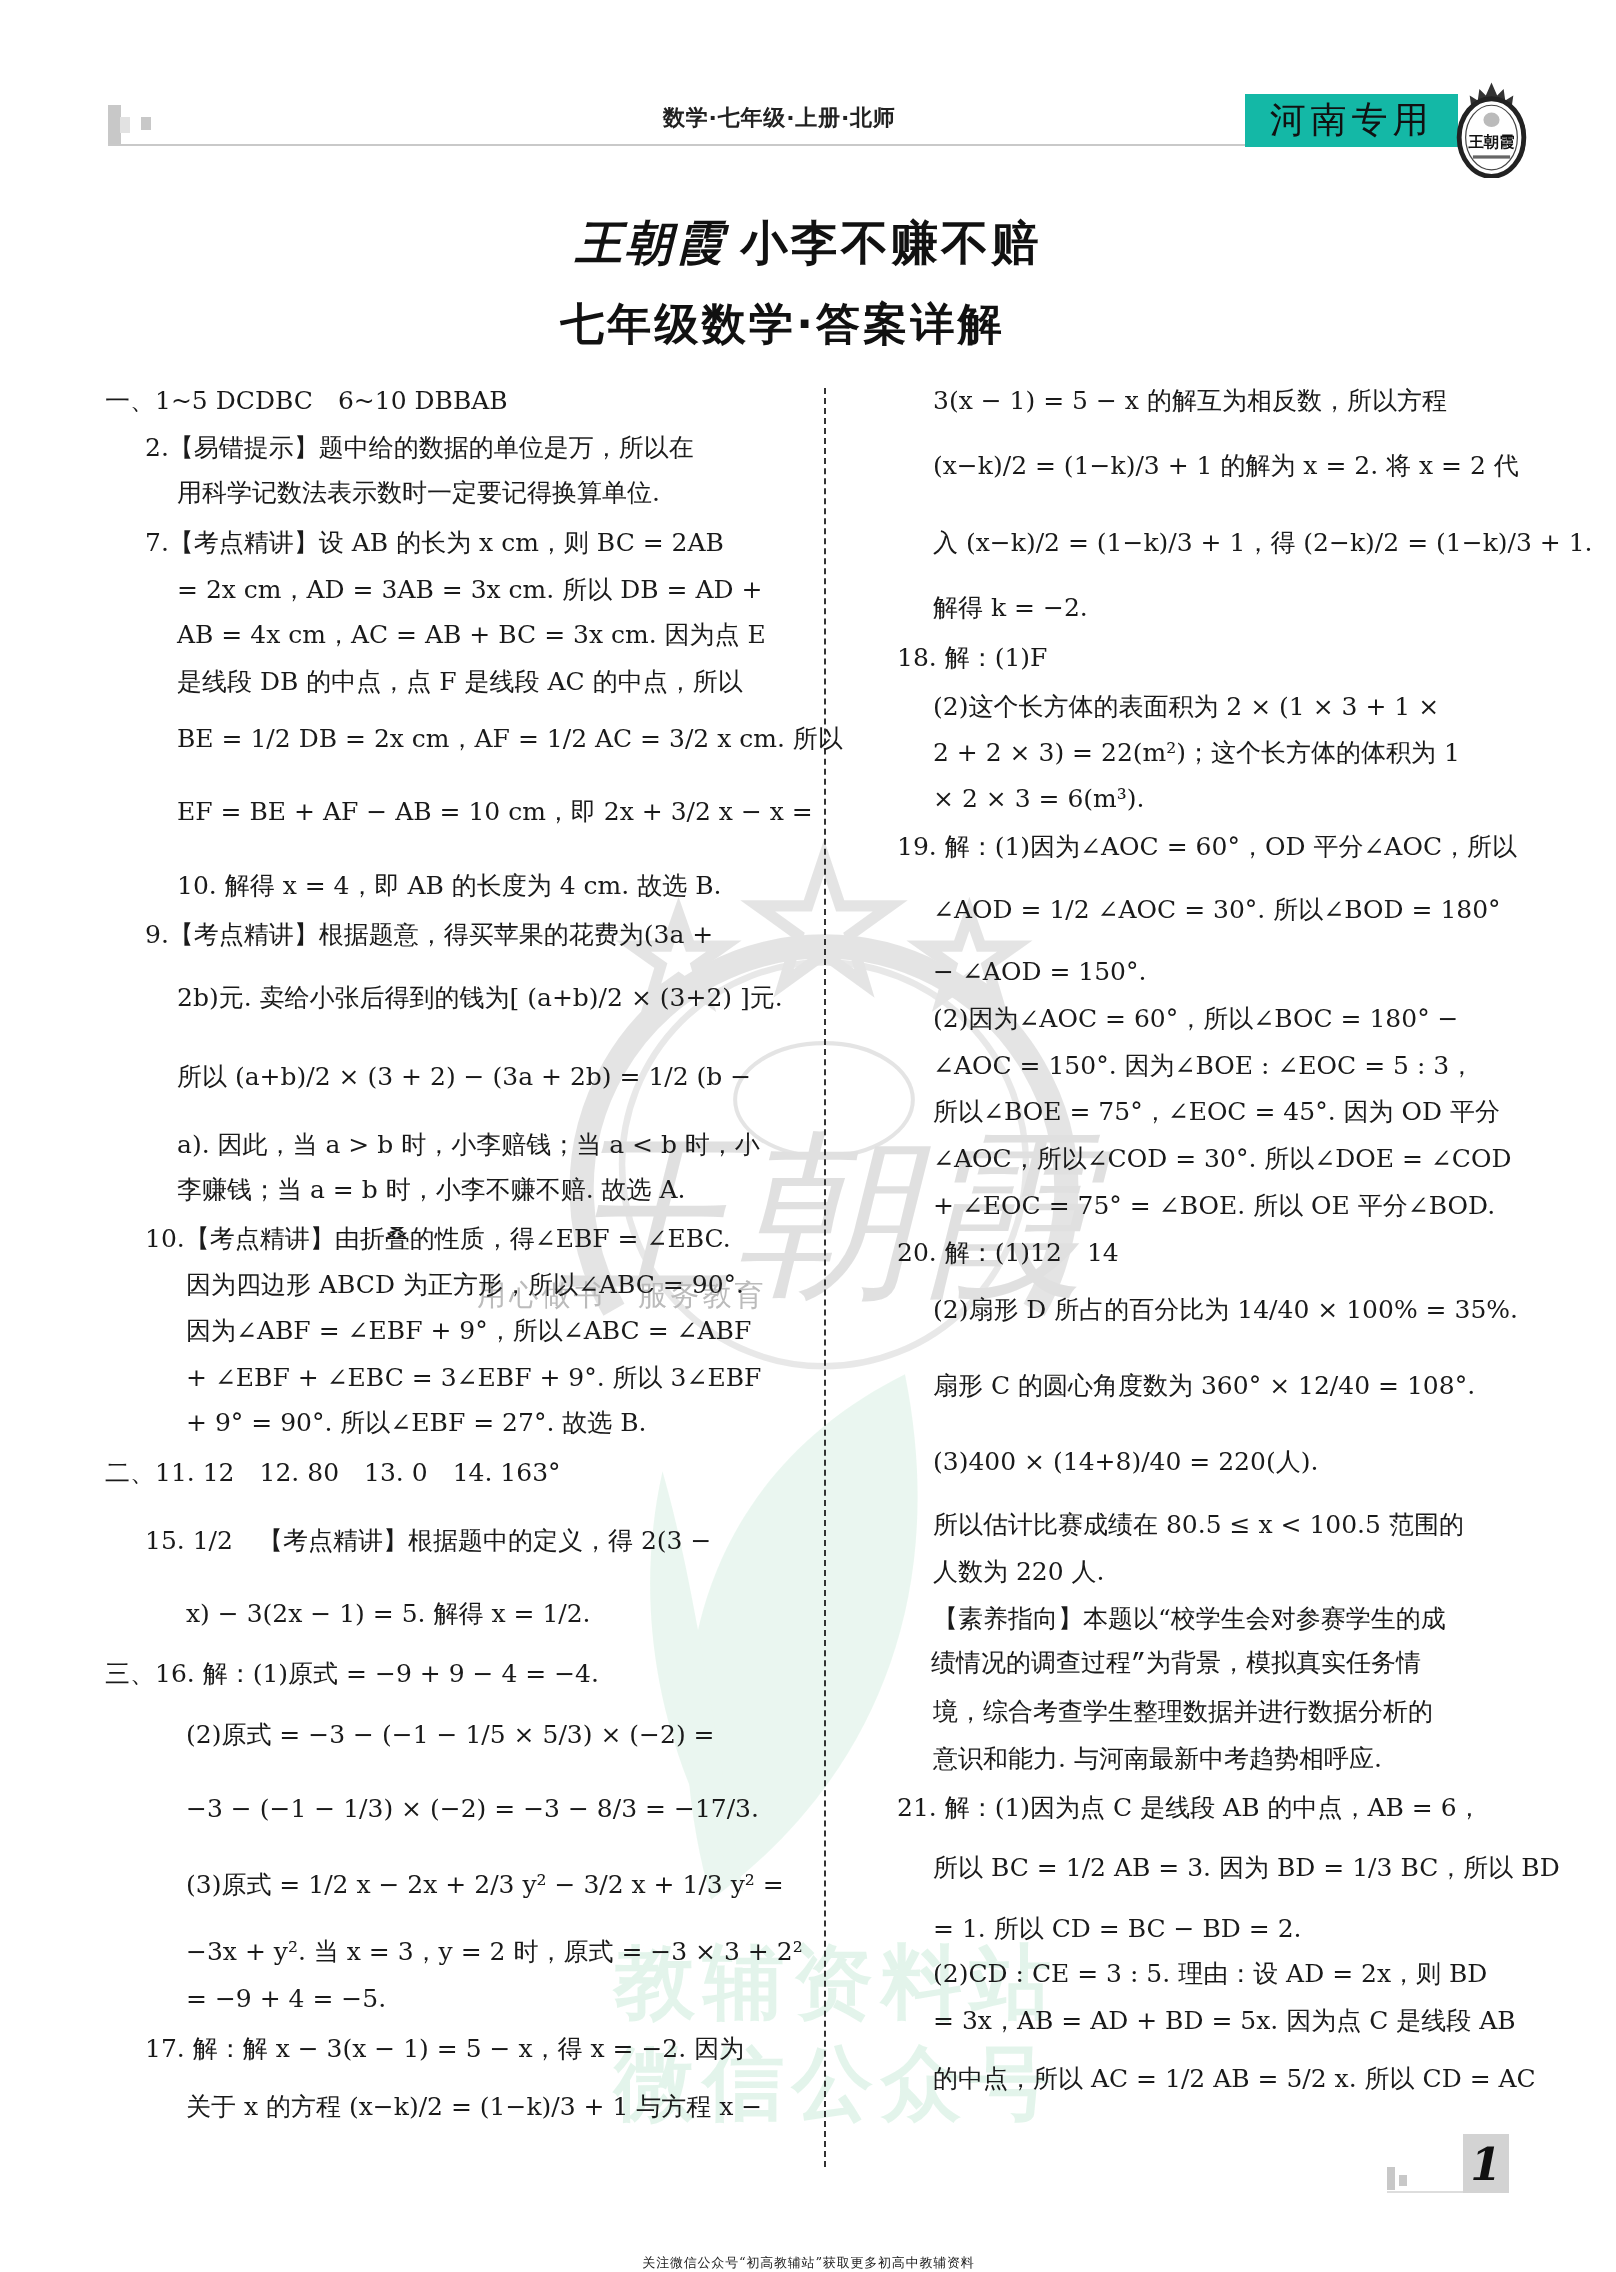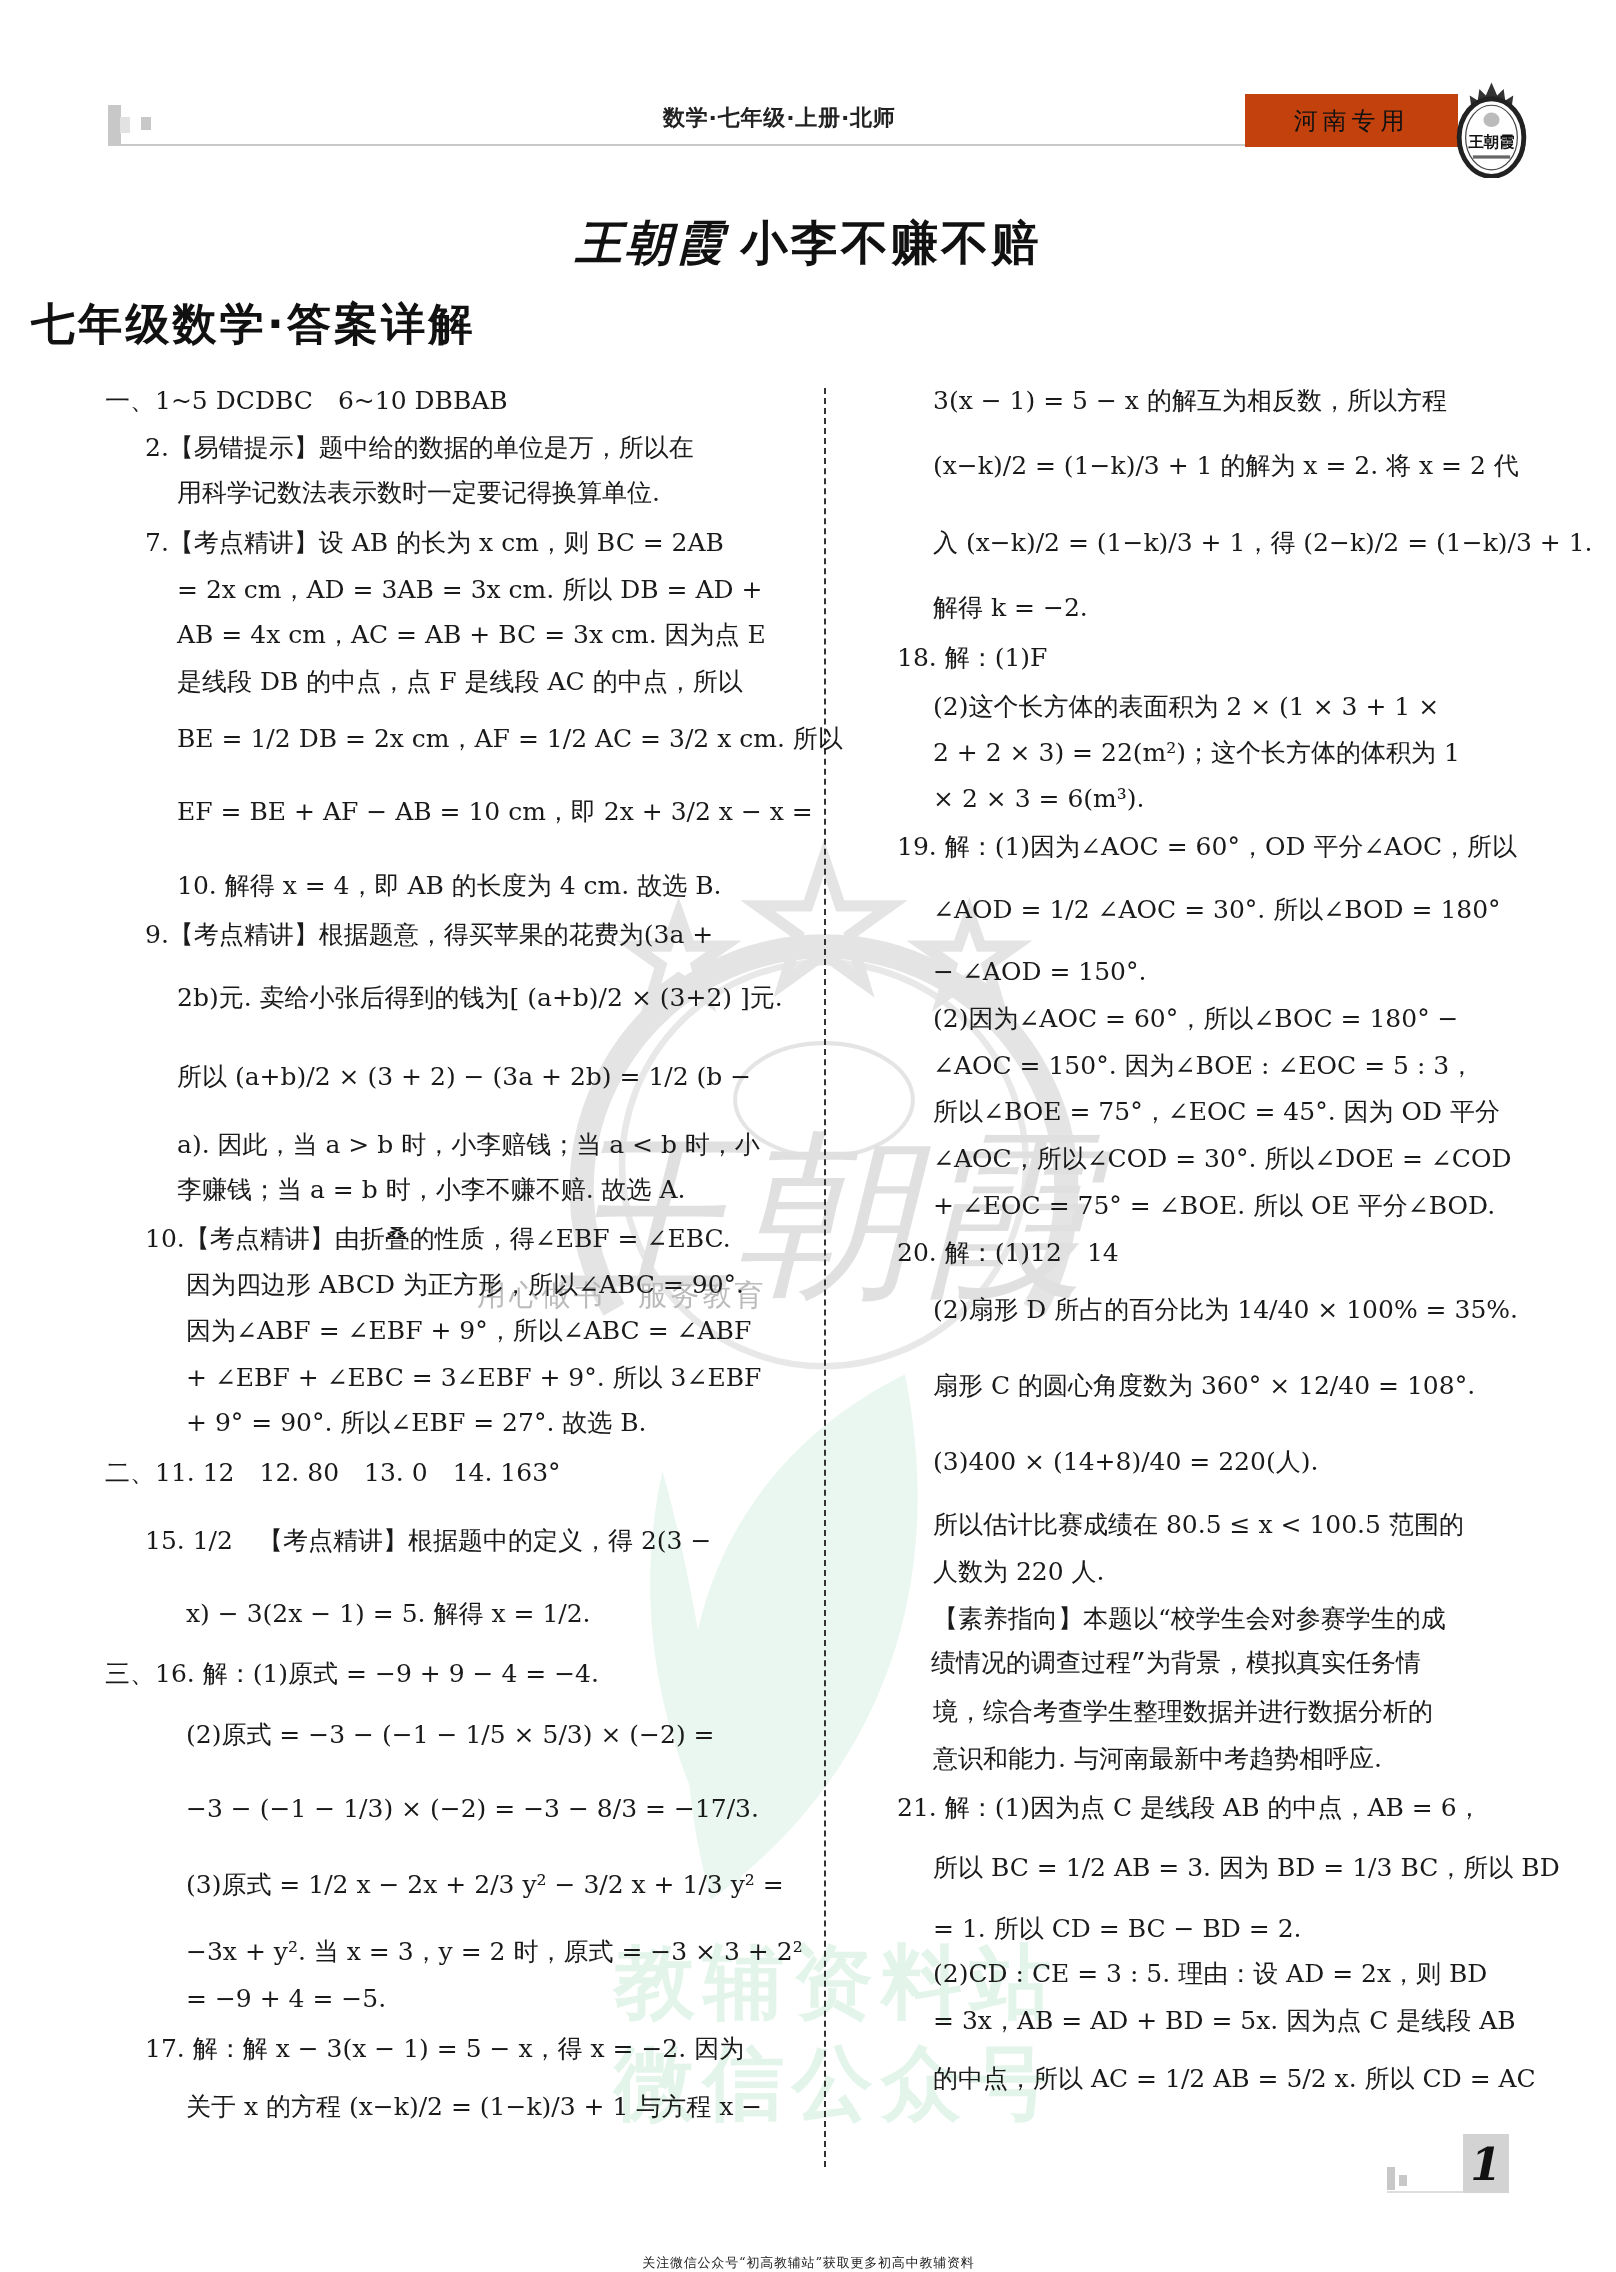--- a/index.html
+++ b/index.html
@@ -12,8 +12,8 @@
   .hdr-line { position:absolute; left:108px; top:144px; width:1342px; height:1.6px; background:#c9c9c9; }
   .hdr-subject { position:absolute; left:663px; top:103px; font-family:"DejaVu Sans","Liberation Sans",sans-serif;
                  font-weight:bold; font-size:22px; letter-spacing:0.8px; color:#222; }
-  .hdr-badge { position:absolute; left:1245px; top:94px; width:213px; height:53px; background:#c2410c;
-               font-family:"DejaVu Serif",serif; font-size:24px; color:#111; display:flex; align-items:center;
+  .hdr-badge { position:absolute; left:1245px; top:94px; width:213px; height:53px; background:#14b8a6;
+               font-family:"DejaVu Serif",serif; font-size:36px; color:#111; display:flex; align-items:center;
                justify-content:center; letter-spacing:4.9px; }
   .hdr-seal { position:absolute; left:1455px; top:81px; width:73px; height:97px; }
 

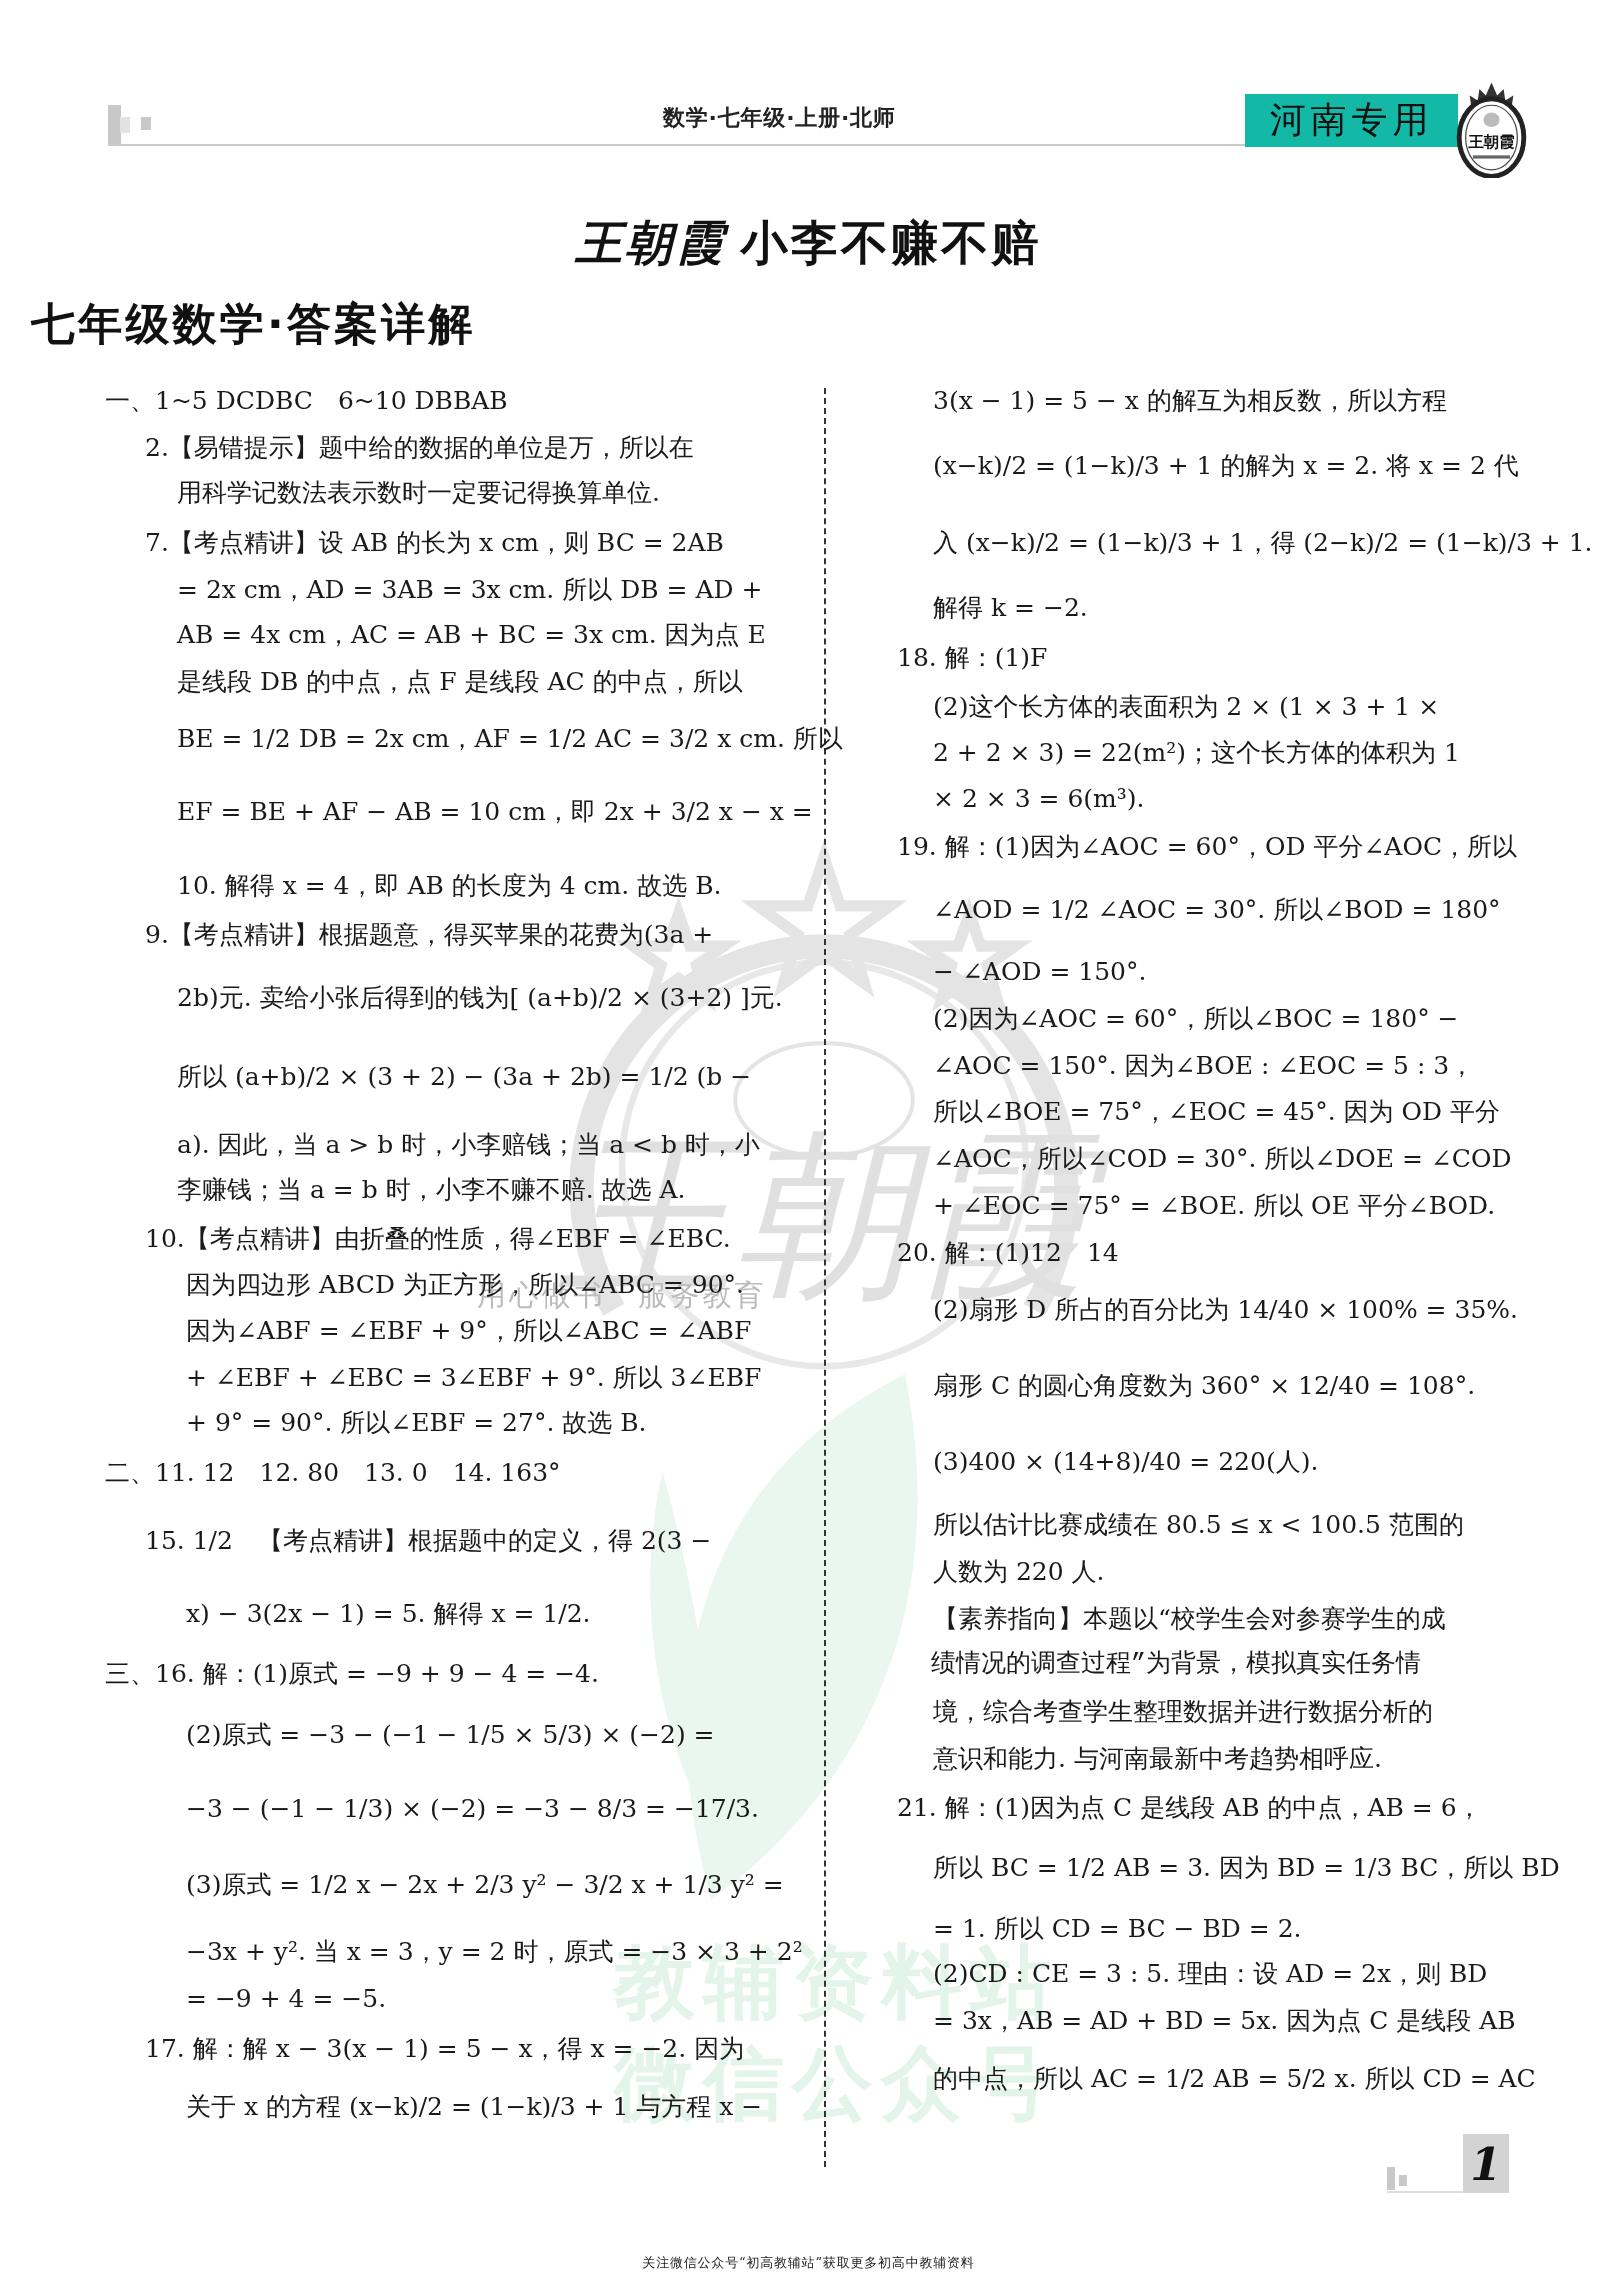--- a/index.html
+++ b/index.html
@@ -21,8 +21,8 @@
   .title-main { position:absolute; left:0; width:1617px; top:212px; text-align:center;
                 font-family:"DejaVu Sans",sans-serif; font-weight:bold; font-size:47px; letter-spacing:3.2px; color:#111; }
   .title-main .brand { font-family:"DejaVu Serif",serif; font-style:italic; font-weight:bold; font-size:47px; margin-right:14.6px; }
-  .title-sub { position:absolute; left:0; width:1565px; top:295px; text-align:left;
-               font-family:"DejaVu Sans",sans-serif; font-weight:bold; font-size:44px; letter-spacing:3.2px; color:#111;padding-left:31px; }
+  .title-sub { position:absolute; left:0; width:1565px; top:295px; text-align:center;
+               font-family:"DejaVu Sans",sans-serif; font-weight:bold; font-size:44px; letter-spacing:3.2px; color:#111; }
 
   
   .col { position:absolute; top:388px; font-size:25px; line-height:1.0; }

